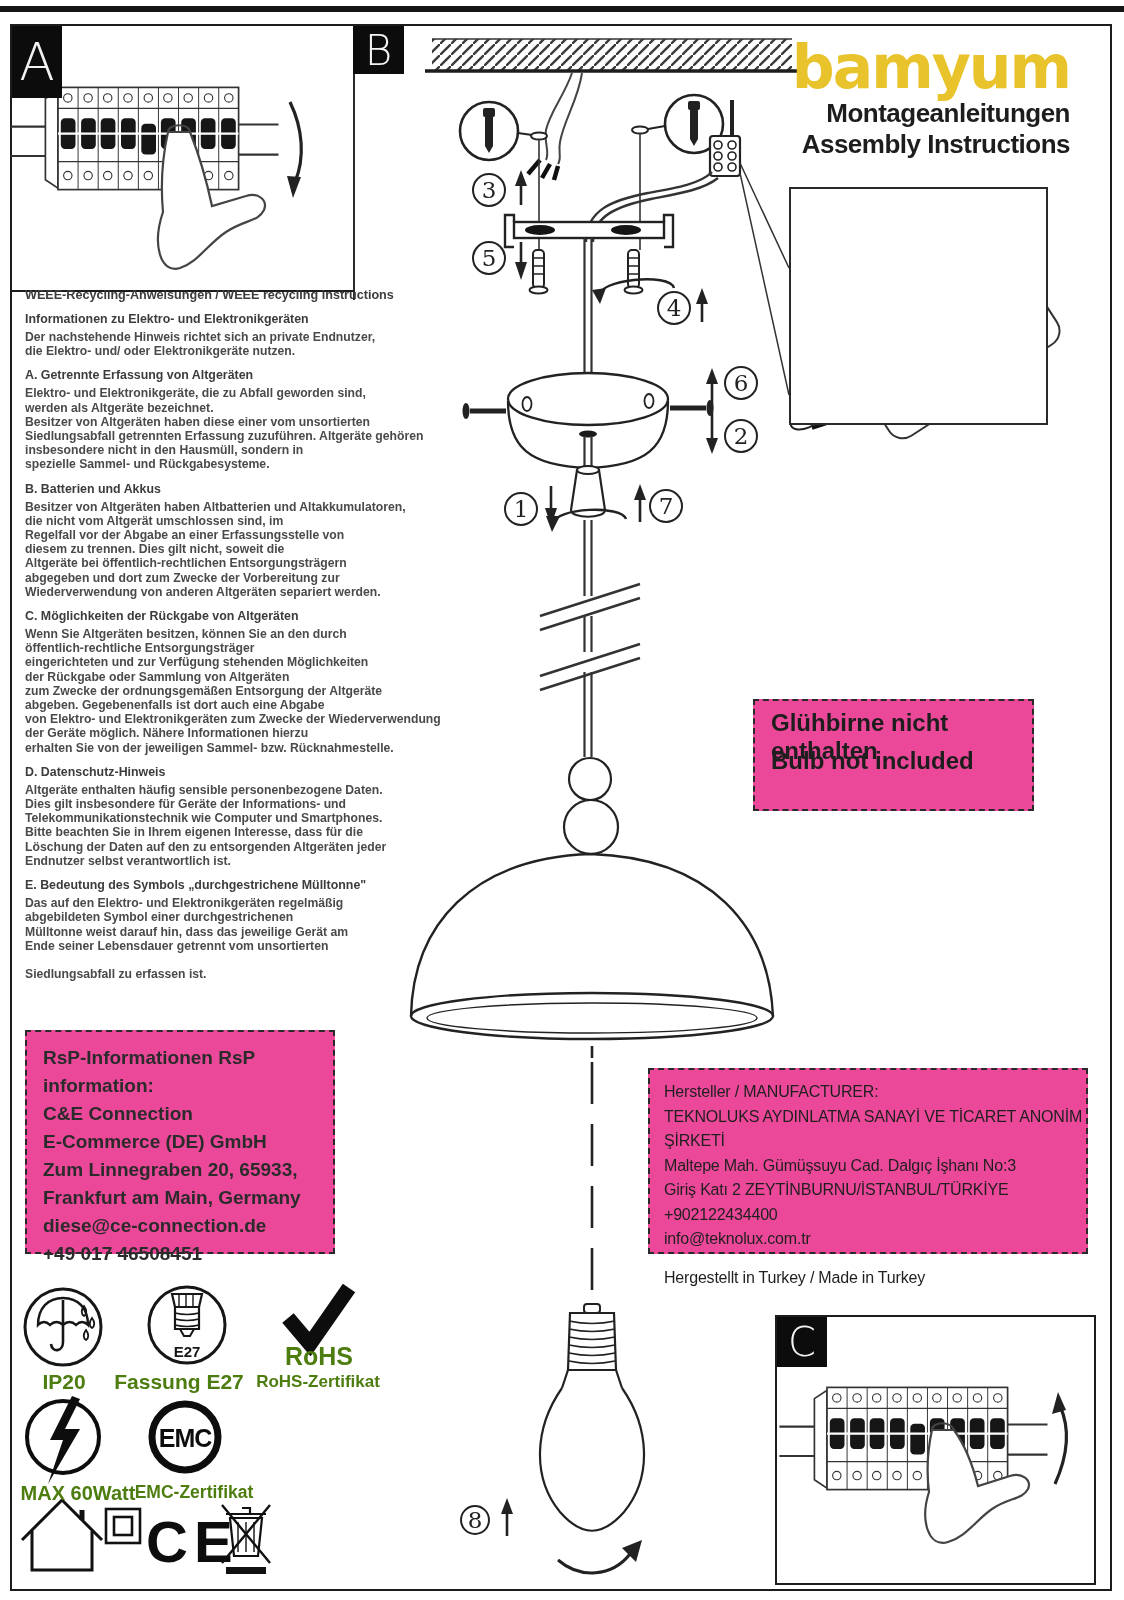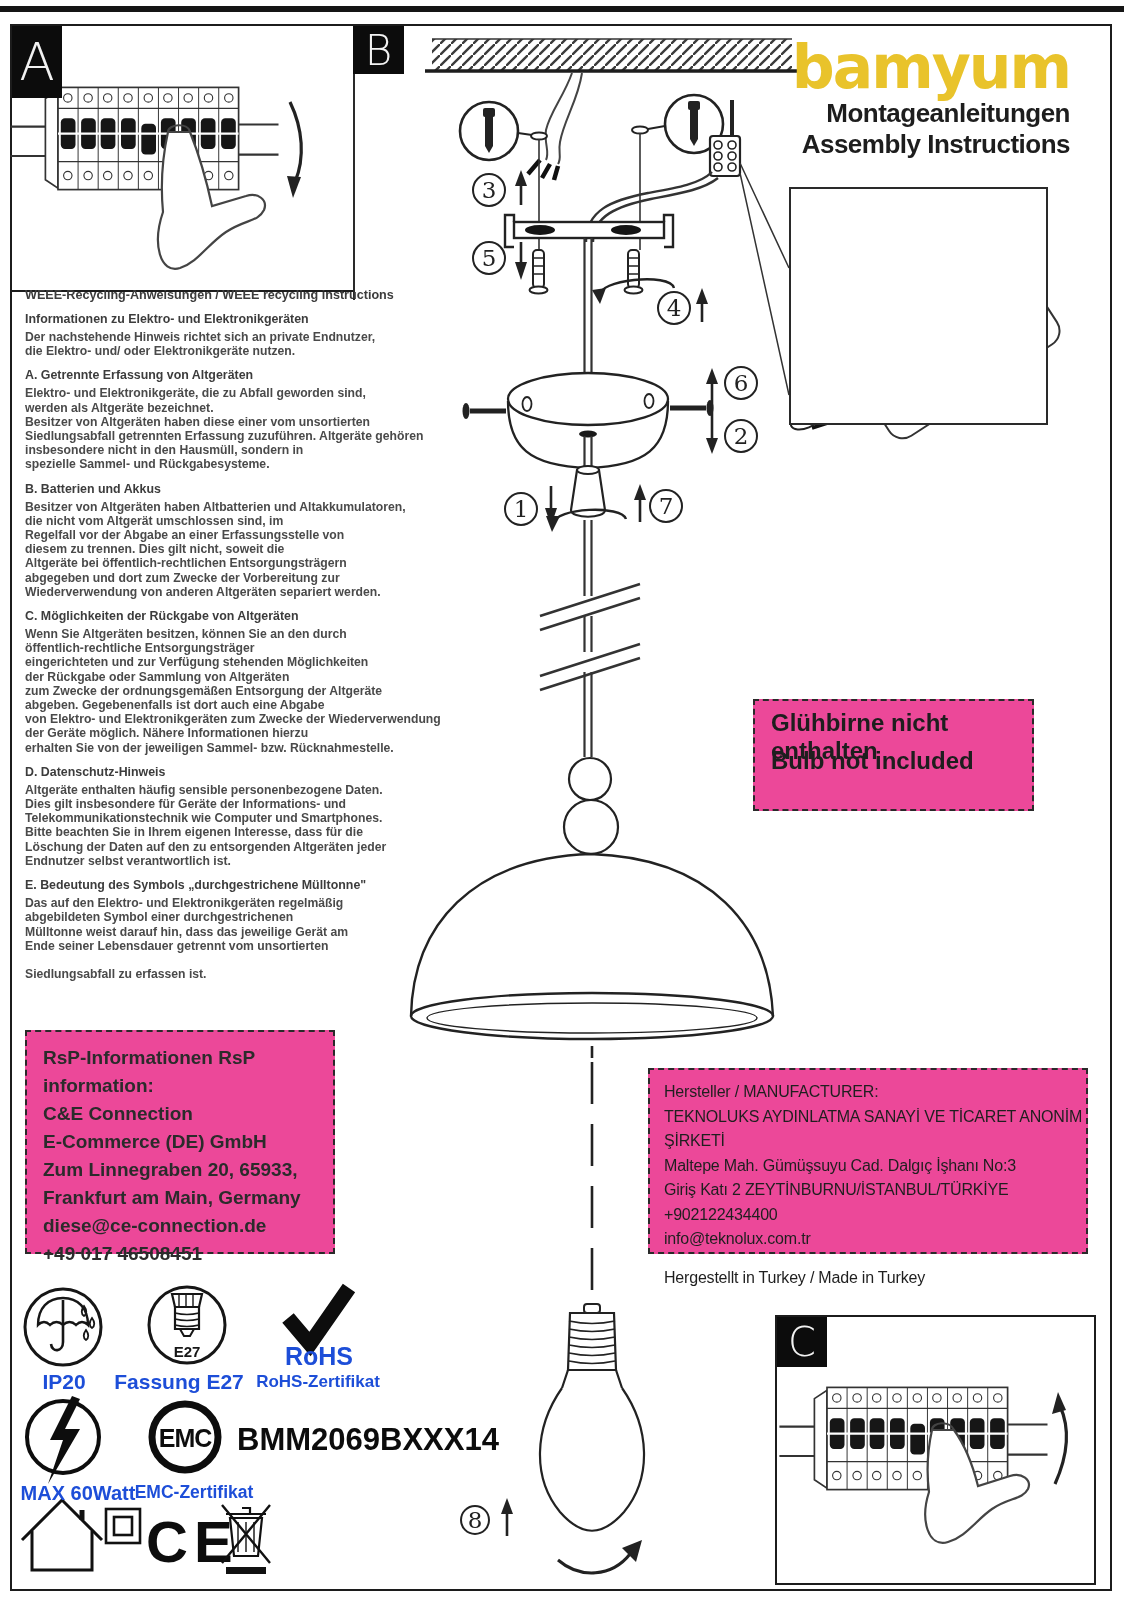--- a/index.html
+++ b/index.html
@@ -36,7 +36,7 @@
   .notice-en{position:absolute;left:16px;top:46px;font-size:24px;font-weight:bold;color:#1e1e1e;}
   .wiring-box{left:789px;top:187px;width:255px;height:234px;border:2px solid #2a2a2a;background:#fff;}
   .model{left:237px;top:1422px;font-size:31px;font-weight:bold;color:#0c0c0c;letter-spacing:0px;}
-  .cert-label{font-weight:bold;color:#1d4ed8;text-align:center;}
+  .cert-label{font-weight:bold;color:#4d7c0f;text-align:center;}
   .lbl-ip20{left:20px;top:1370px;width:88px;font-size:21px;}
   .lbl-e27{left:104px;top:1370px;width:150px;font-size:21px;}
   .lbl-rohs-word{left:276px;top:1342px;width:86px;font-size:25px;}

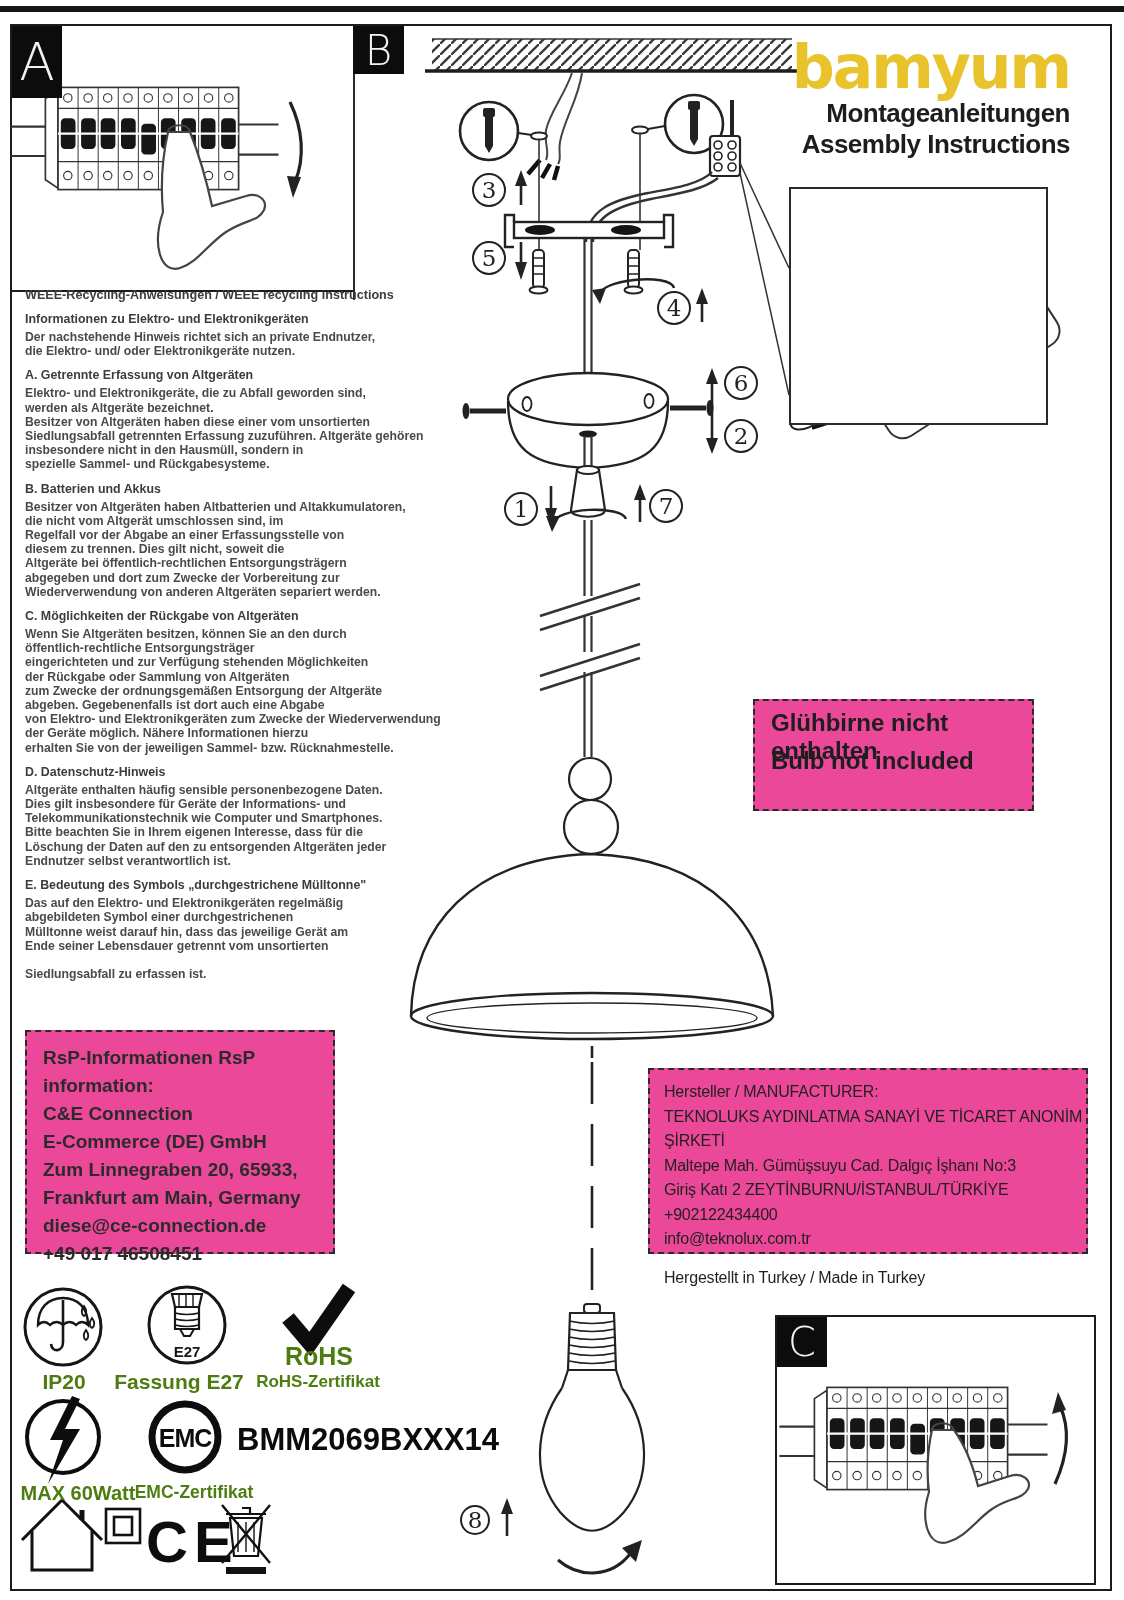--- a/index.html
+++ b/index.html
@@ -478,7 +478,6 @@
   <div class="abs cert-label lbl-rohs">RoHS-Zertifikat</div>
   <div class="abs cert-label lbl-maxw">MAX 60Watt</div>
   <div class="abs cert-label lbl-emc">EMC-Zertifikat</div>
-  <div class="abs model">BMM2069BXXX14</div>
 
 </div>
 

